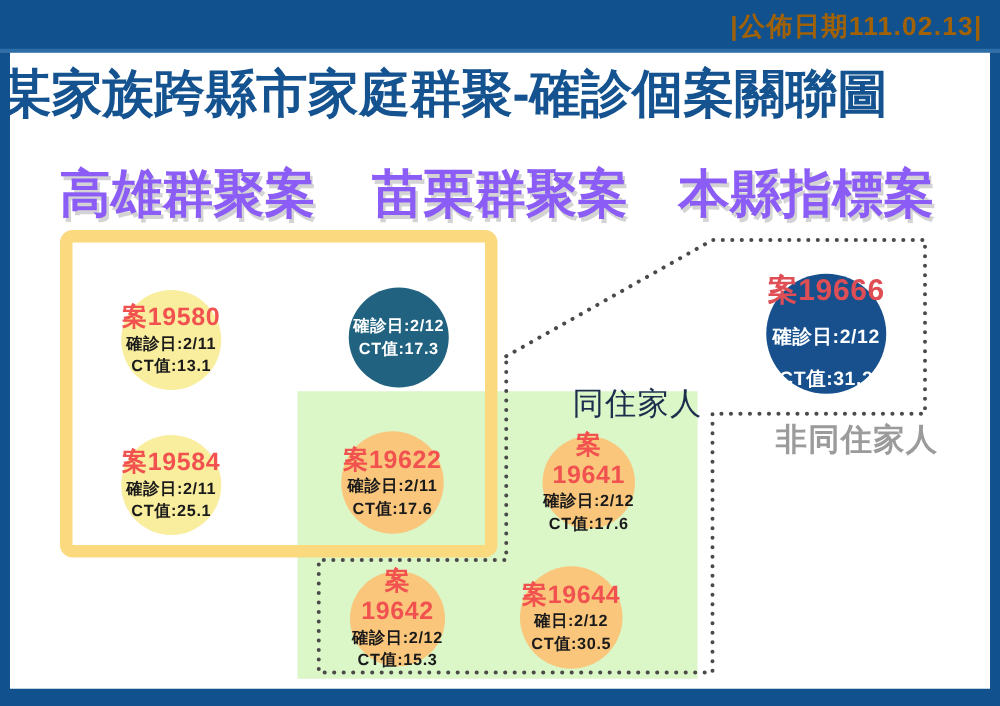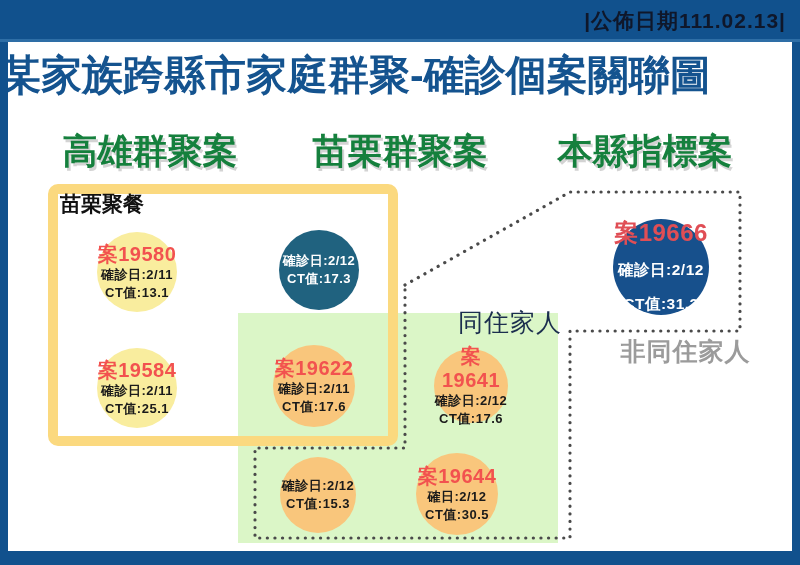--- a/index.html
+++ b/index.html
@@ -18,7 +18,7 @@
   .logo-wrap{position:absolute;left:34px;top:3px;display:flex;align-items:center;gap:8px;z-index:7;}
   .org-text .zh{color:#ffffff;font-weight:bold;font-size:13px;letter-spacing:2px;line-height:1.25;}
   .org-text .en{color:#cfe0ee;font-size:8.5px;line-height:1.2;}
-  .pubdate{position:absolute;right:14px;top:7px;color:#0f172a;font-size:21px;font-weight:bold;letter-spacing:1px;z-index:7;}
+  .pubdate{position:absolute;right:14px;top:7px;color:#a16207;font-size:21px;font-weight:bold;letter-spacing:1px;z-index:7;}
 
   .main-title{position:absolute;left:0;top:48px;width:800px;text-align:left;
     font-size:41px;font-weight:bold;color:#14538F;letter-spacing:0px;z-index:5;}

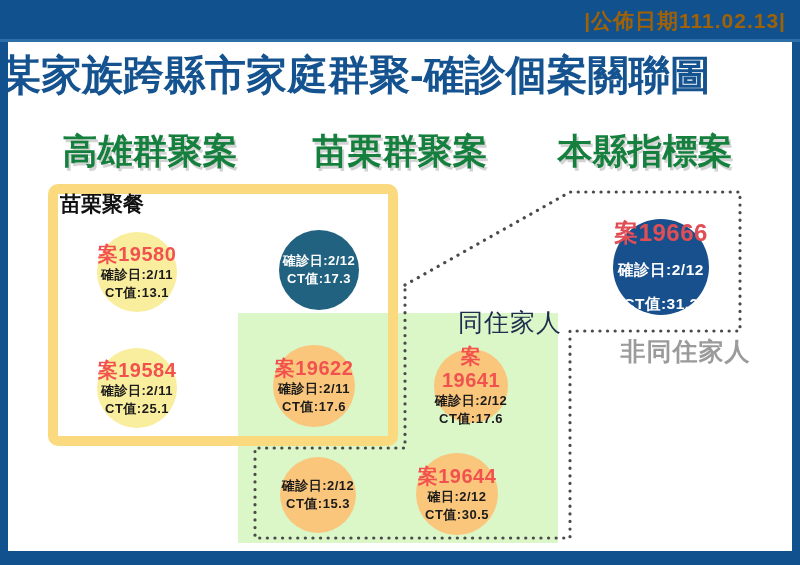--- a/index.html
+++ b/index.html
@@ -24,7 +24,7 @@
     font-size:41px;font-weight:bold;color:#14538F;letter-spacing:0px;z-index:5;}
 
   .col-header{position:absolute;top:128px;width:220px;text-align:center;
-    font-size:35px;font-weight:bold;color:#15803d;
+    font-size:41px;font-weight:bold;color:#8b5cf6;
     text-shadow:2px 3px 0 rgba(130,130,130,0.35);z-index:5;}
   .col-kaohsiung{left:40px;}
   .col-miaoli{left:290px;}

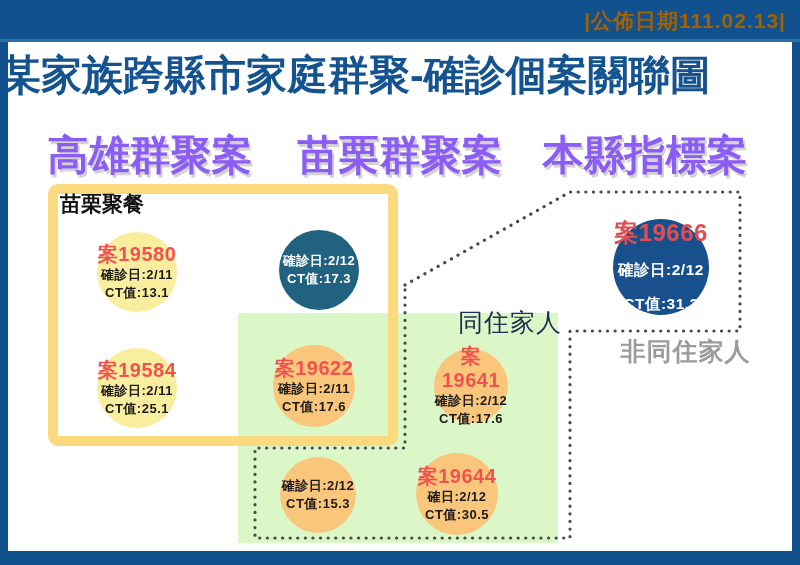--- a/index.html
+++ b/index.html
@@ -78,7 +78,6 @@
     <polygon points="405,285 570,192 740,192 740,331 570,331 570,538 255,538 255,448 405,448" fill="none" stroke="#4A4A4A" stroke-width="3.2" stroke-dasharray="0.1 7.5" stroke-linecap="round" stroke-linejoin="round"></polygon>
   </svg>
 
-  <div class="lbl-dinner">苗栗聚餐</div>
   <div class="lbl-cohab">同住家人</div>
   <div class="lbl-noncohab">非同住家人</div>
 

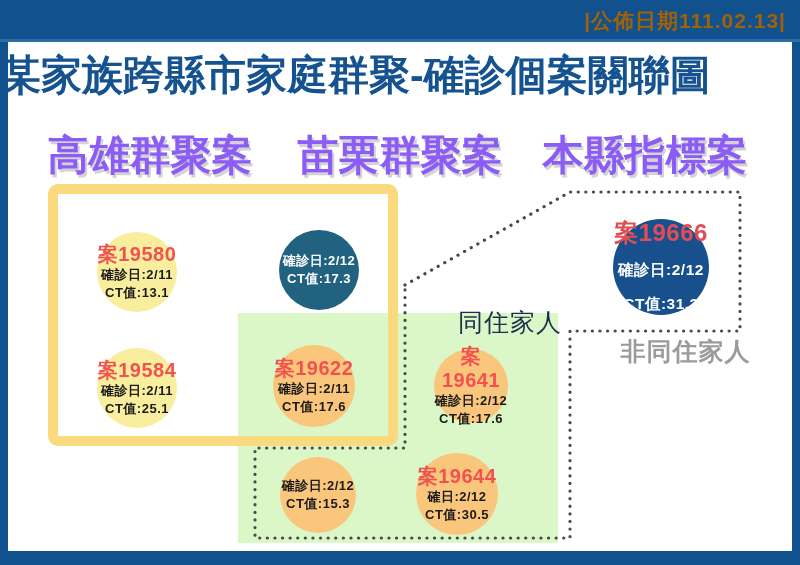--- a/index.html
+++ b/index.html
@@ -111,6 +111,7 @@
   </div>
 
   <div class="circle c-orange" style="left:280px;top:457px;width:76px;height:76px;">
+    <div class="case-num">案19642</div>
     <div class="case-detail">確診日:2/12</div>
     <div class="case-detail">CT值:15.3</div>
   </div>

